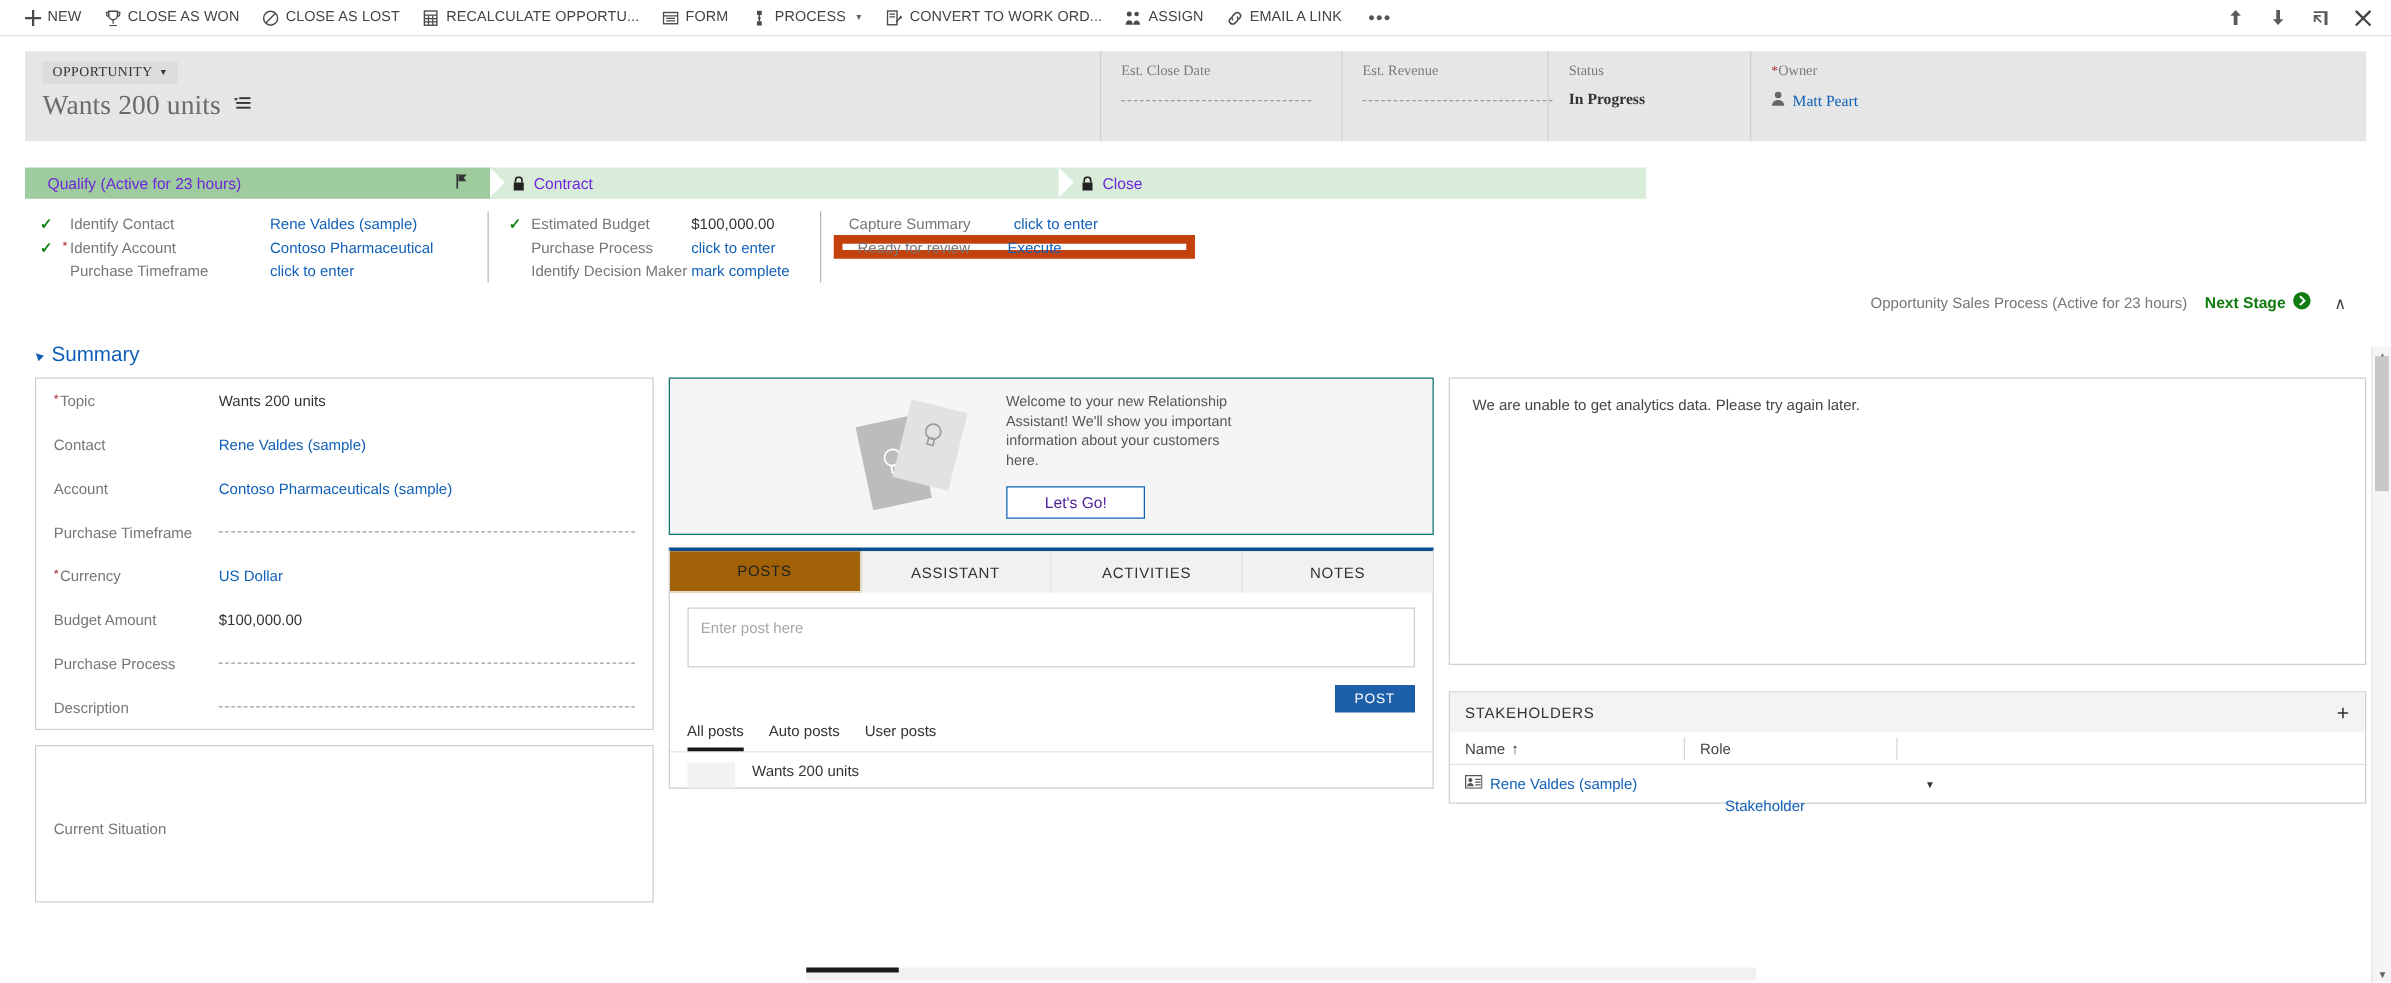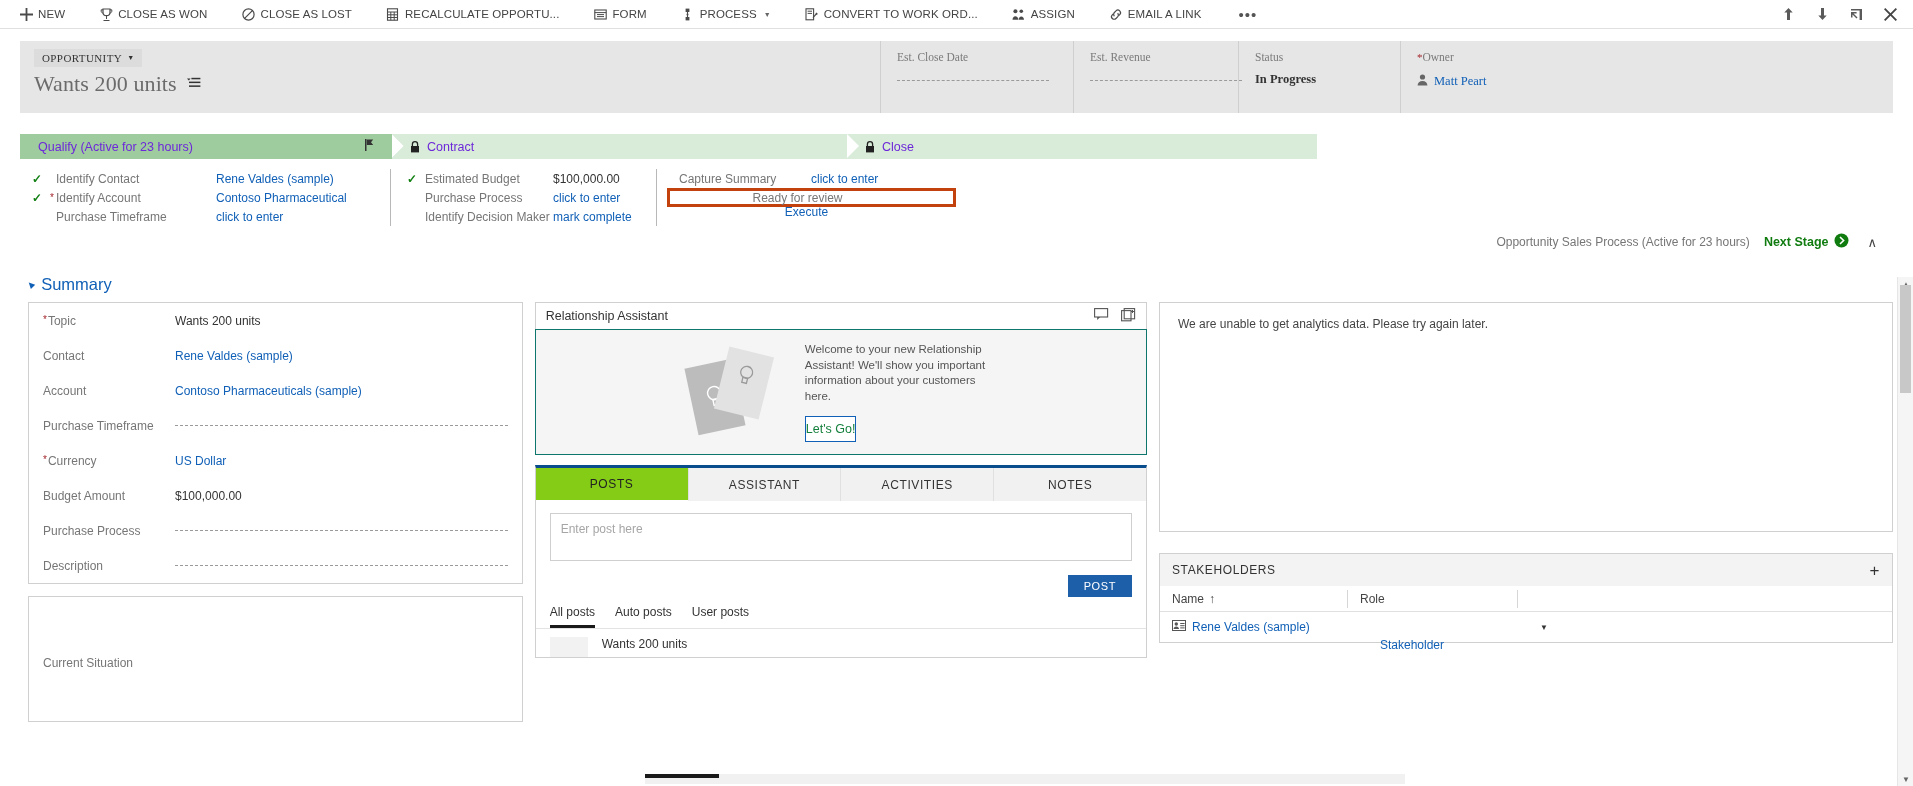--- a/index.html
+++ b/index.html
@@ -19,7 +19,6 @@
     display: flex; align-items: center;
     padding: 0 6px 0 10px;
     position: relative;
-    gap: 16px;
   }
   .cmd-item {
     display: flex; align-items: center; gap: 5px;

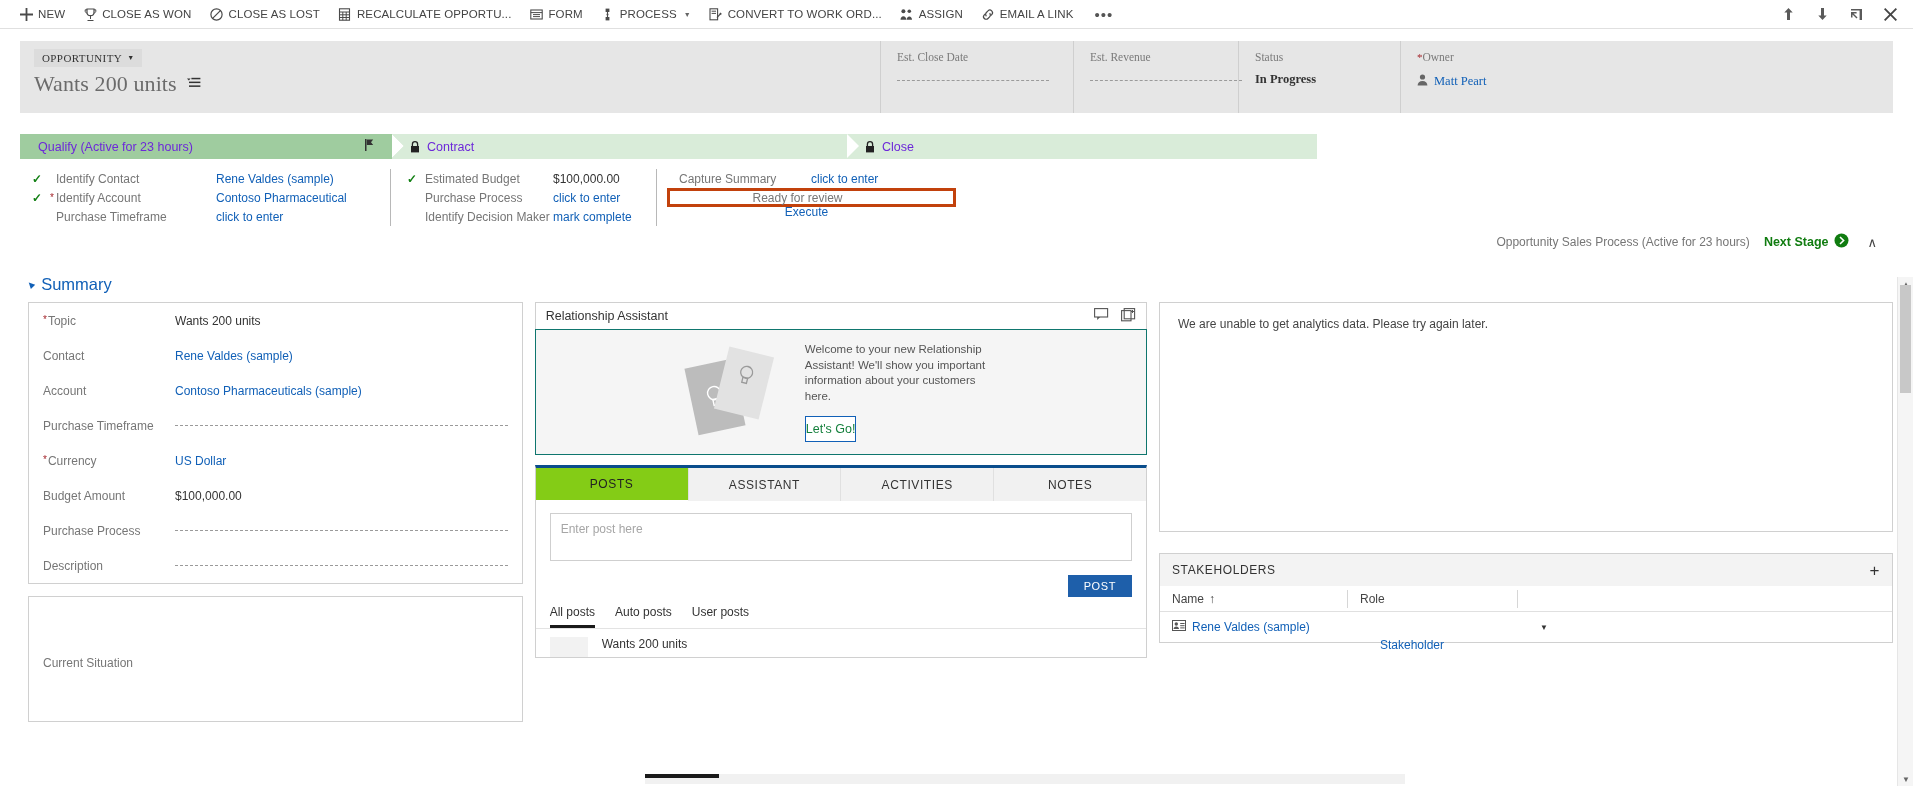--- a/index.html
+++ b/index.html
@@ -115,7 +115,7 @@
   .step .nm { color: #767676; width: 160px; white-space: nowrap; }
   .step .vl { color: #1160b7; cursor: pointer; white-space: nowrap; }
   .step .vl.dark { color: #333; }
-  .hl-box { border: 3px solid #c2410c; padding: 0 10px 0 0; margin-left: -6px; flex-direction: column; }
+  .hl-box { border: 7px solid #c2410c; padding: 0 10px 0 0; margin-left: -6px; }
 
   .bpf-foot { display: flex; align-items: center; justify-content: flex-end; gap: 14px; padding: 7px 16px 10px 0; }
   .bpf-foot .pname { font-size: 12px; color: #767676; text-align: right; }

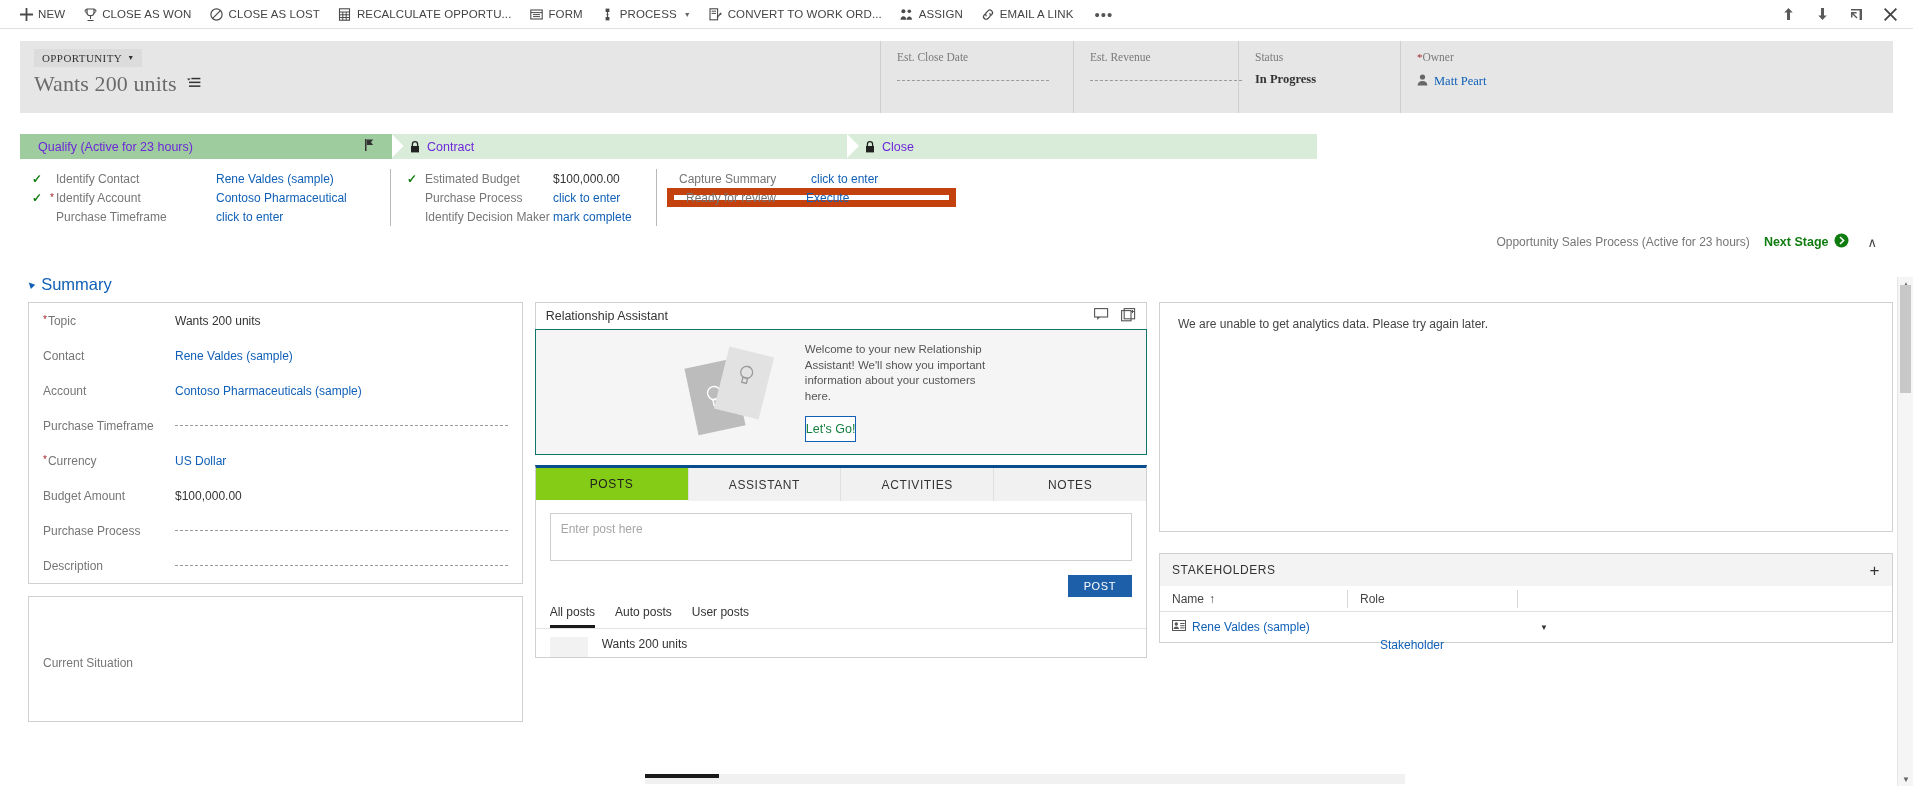--- a/index.html
+++ b/index.html
@@ -566,24 +566,6 @@
     </div>
 
     <div class="colM">
-      <div class="ra-head">
-        <span>Relationship Assistant</span>
-        <span class="sp">
-          <span>
-            <svg width="15" height="13" viewBox="0 0 15 13">
-                <rect x="0.6" y="0.6" width="13" height="8.4" fill="none" stroke="#555" stroke-width="1.1"></rect>
-                <path d="M3.2 9v3l3-3z" fill="#555"></path>
-              </svg>
-          </span>
-          <span>
-            <svg width="15" height="14" viewBox="0 0 15 14">
-                <rect x="0.6" y="2.6" width="9.4" height="10.2" fill="none" stroke="#555" stroke-width="1.1"></rect>
-                <rect x="3.2" y="0.6" width="10.4" height="10.2" fill="none" stroke="#555" stroke-width="1.1"></rect>
-                <path d="M10 3h3v1h-3zM11 2h1v3h-1z" fill="#555"></path>
-              </svg>
-          </span>
-        </span>
-      </div>
       <div class="ra-body">
         <div class="ra-cards">
           <div class="cardA">

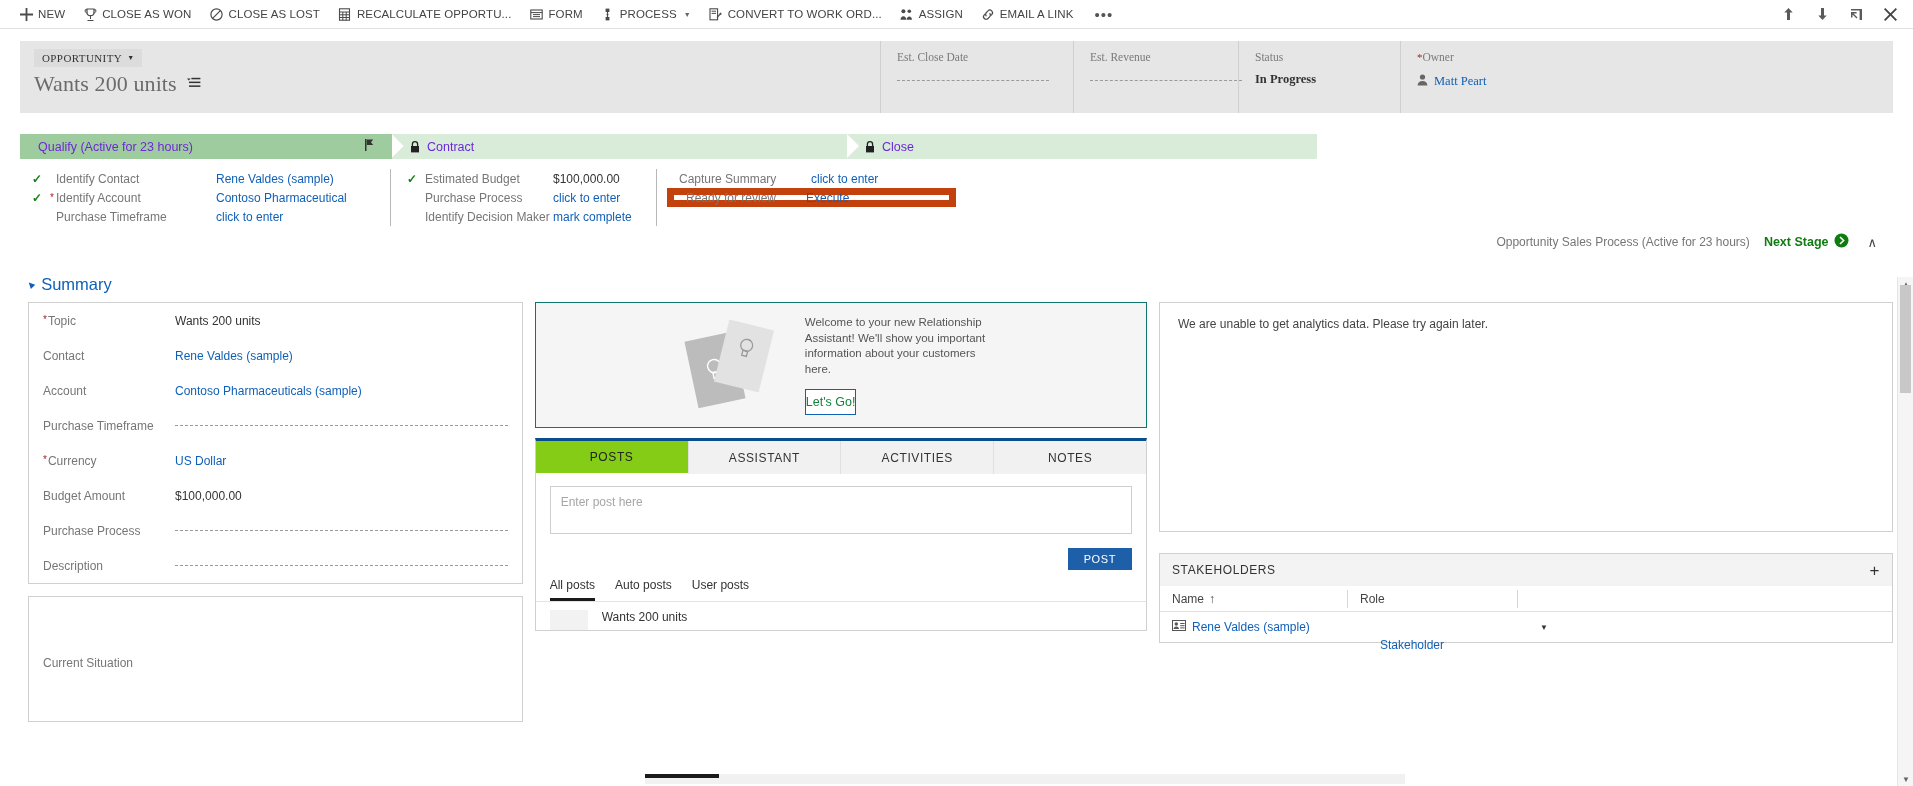--- a/index.html
+++ b/index.html
@@ -169,8 +169,8 @@
   .ra-txt p { font-size: 11.5px; color: #555; line-height: 15.5px; }
   .lets-go {
     margin-top: 12px; display: inline-block;
-    border: 1px solid #1160b7; color: #15803d; background: #fff;
-    font-size: 12.5px; padding: 5px 0; cursor: pointer;
+    border: 1px solid #1160b7; color: #4c1d95; background: #fff;
+    font-size: 12.5px; padding: 5px 30px; cursor: pointer;
     font-family: "Liberation Sans", sans-serif;
   }
   .sp-wrap { border: 1px solid #d0d0d0; border-top: 3px solid #0a4d8c; margin-top: 10px; background: #fff; }

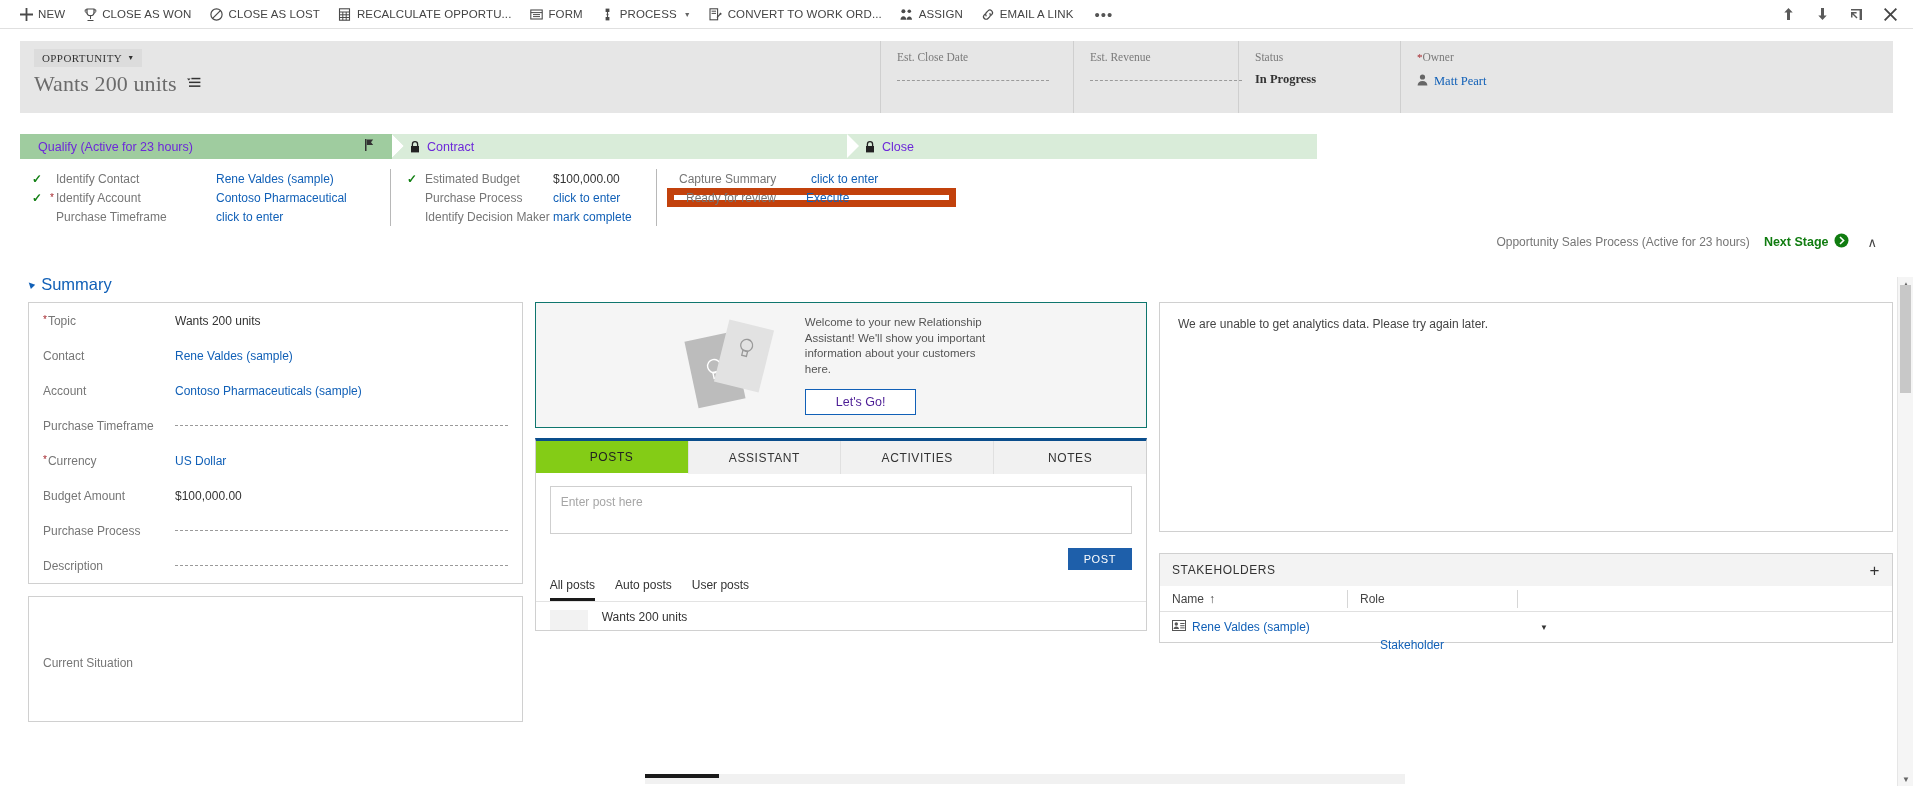--- a/index.html
+++ b/index.html
@@ -180,7 +180,7 @@
     font-size: 12px; color: #333; letter-spacing: .6px;
     border-right: 1px solid #e0e0e0; cursor: pointer;
   }
-  .sp-tab.on { background: #84cc16; border-bottom: 1px solid #fff; color: #222; }
+  .sp-tab.on { background: #a16207; border-bottom: 1px solid #fff; color: #222; }
   .post-area { padding: 12px 14px 6px; }
   .post-box {
     border: 1px solid #cfcfcf; height: 48px; padding: 8px 10px;

